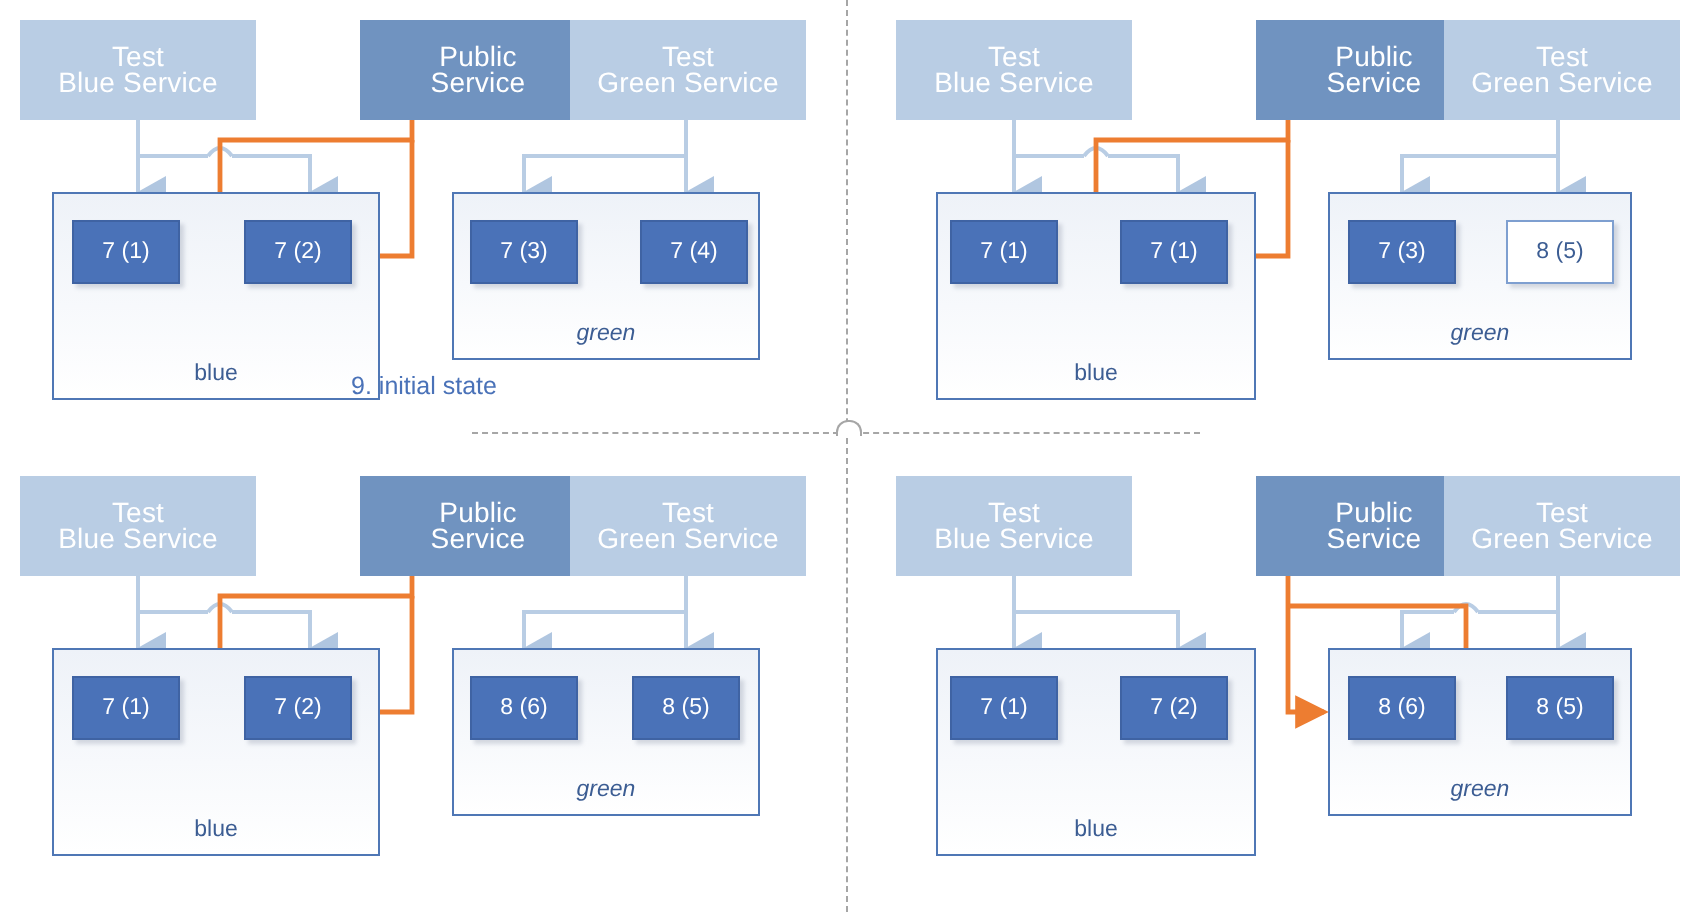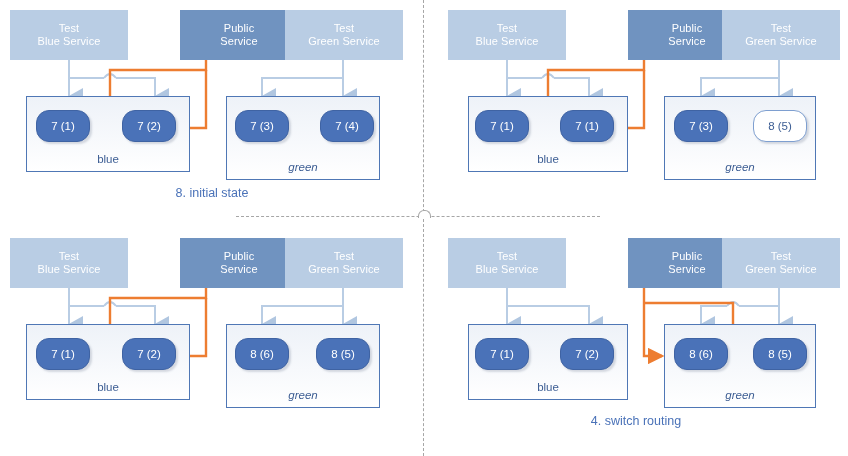--- a/index.html
+++ b/index.html
@@ -18,7 +18,7 @@
   .svc{
     position:absolute;box-sizing:border-box;
     display:flex;align-items:center;justify-content:center;
-    text-align:center;color:#ffffff;font-size:11px;line-height:13px;
+    text-align:center;color:#ffffff;font-size:14px;line-height:13px;
     letter-spacing:.1px;
   }
   .svc.light{background:#b9cde4;}

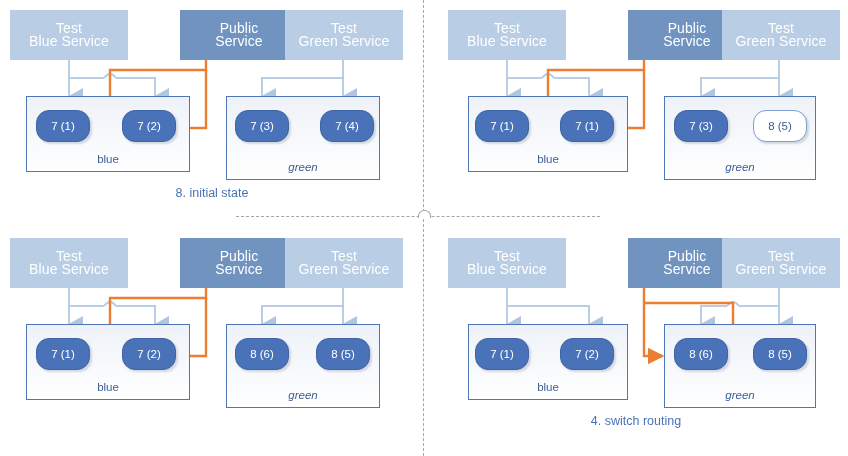--- a/index.html
+++ b/index.html
@@ -47,7 +47,6 @@
     display:flex;align-items:center;justify-content:center;
     font-size:11.5px;
     box-shadow:2px 2px 2px rgba(120,130,150,.28);
-    border-radius:13px;
   }
   .inst.filled{background:#4a72b8;color:#ffffff;border:1px solid #3f63a3;}
   .inst.outline{background:#ffffff;color:#3c5d93;border:1px solid #7e9fd0;}

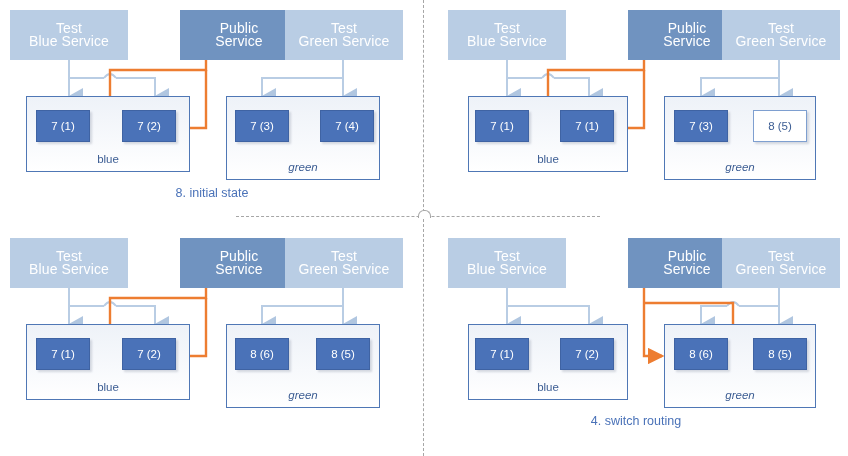--- a/index.html
+++ b/index.html
@@ -33,7 +33,7 @@
     border:1px solid #4f77b5;
     background:linear-gradient(180deg,#eef2f8 0%,#f7f9fc 55%,#ffffff 100%);
   }
-  .env-blue{left:26px;top:96px;width:164px;height:76px;}
+  .env-blue{left:26px;top:96px;width:164px;height:104px;}
   .env-green{left:226px;top:96px;width:154px;height:84px;font-style:italic;}
   .env-label{
     position:absolute;left:0;right:0;bottom:6px;text-align:center;

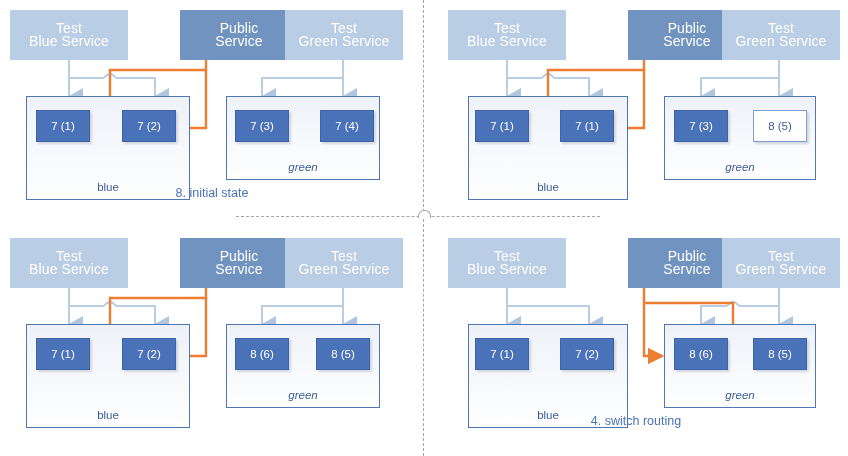--- a/index.html
+++ b/index.html
@@ -132,7 +132,7 @@
   <div class="inst filled" style="left:235px;top:110px;">7 (3)</div>
   <div class="inst filled" style="left:320px;top:110px;">7 (4)</div>
 
-  <div class="caption" style="top:186px;">8. initial state</div>
+  <div class="caption" style="top:186px;">9. initial state</div>
 </div>
 
 <div class="panel p2">

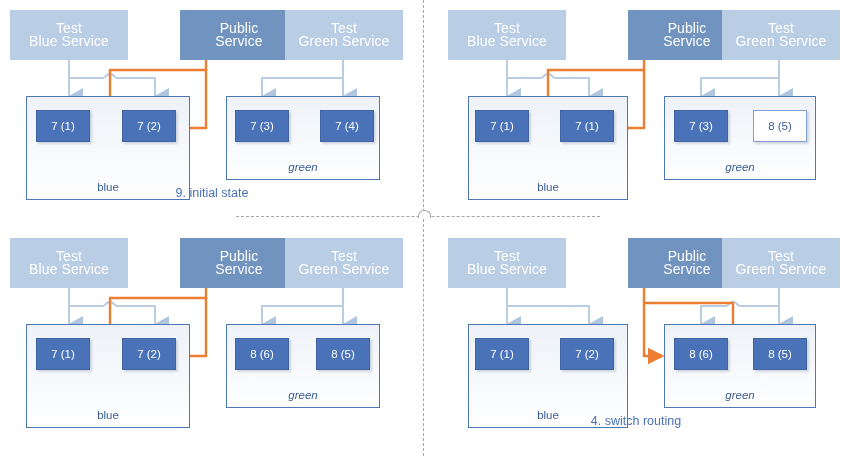--- a/index.html
+++ b/index.html
@@ -262,7 +262,6 @@
   <div class="inst filled" style="left:250px;top:110px;">8 (6)</div>
   <div class="inst filled" style="left:329px;top:110px;">8 (5)</div>
 
-  <div class="caption" style="top:186px;">4. switch routing</div>
 </div>
 
 <div class="divider-v"></div>

